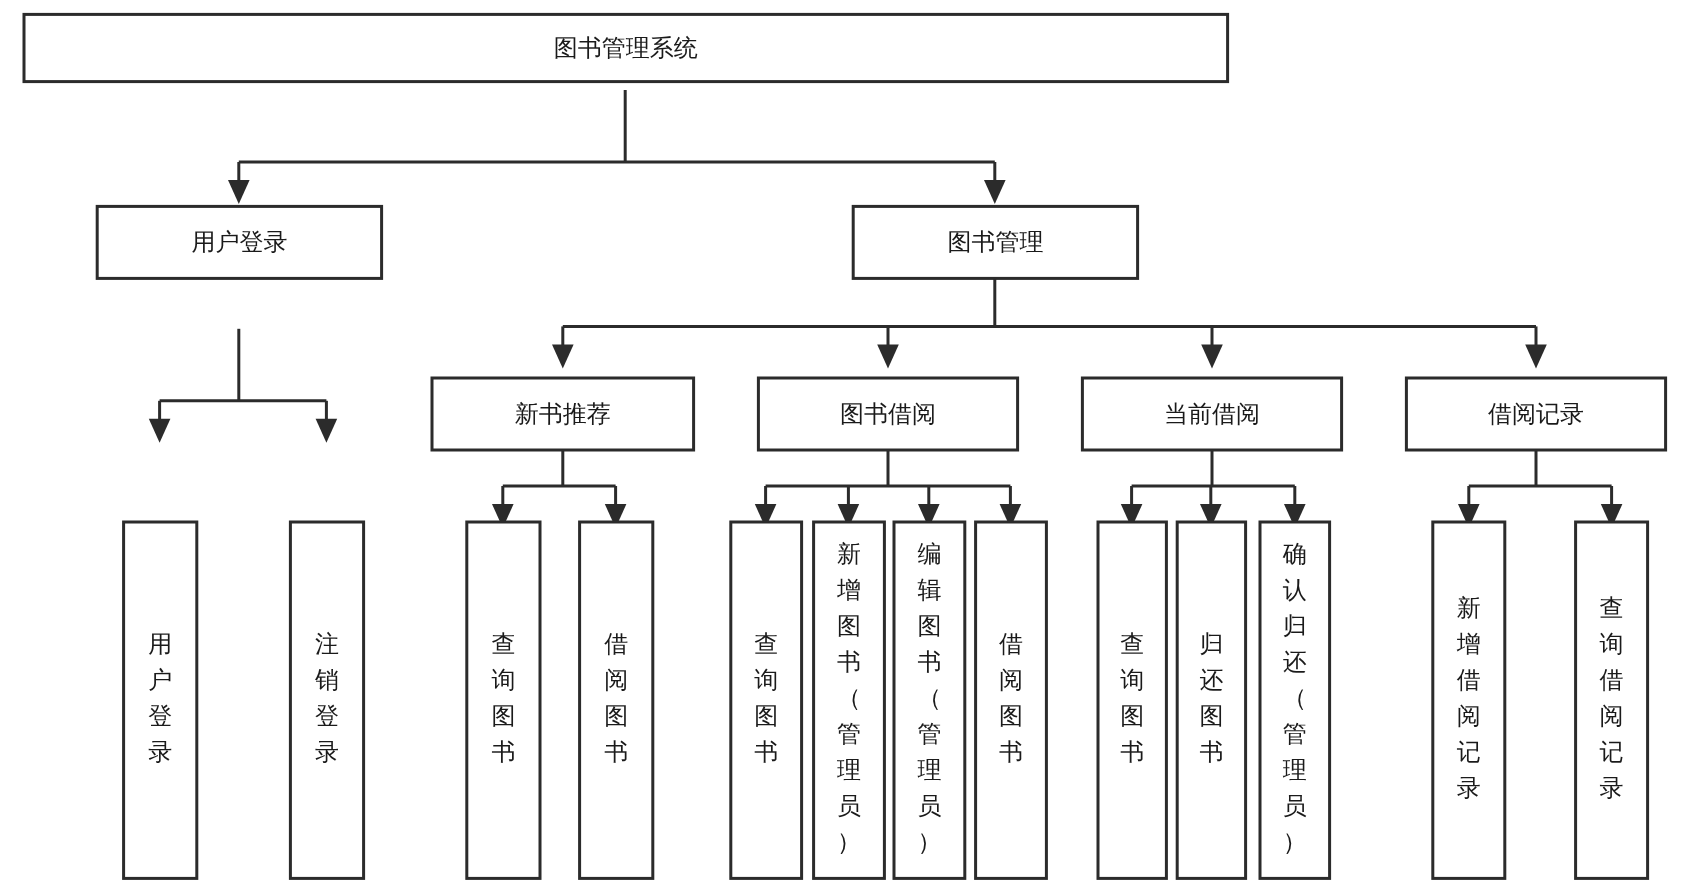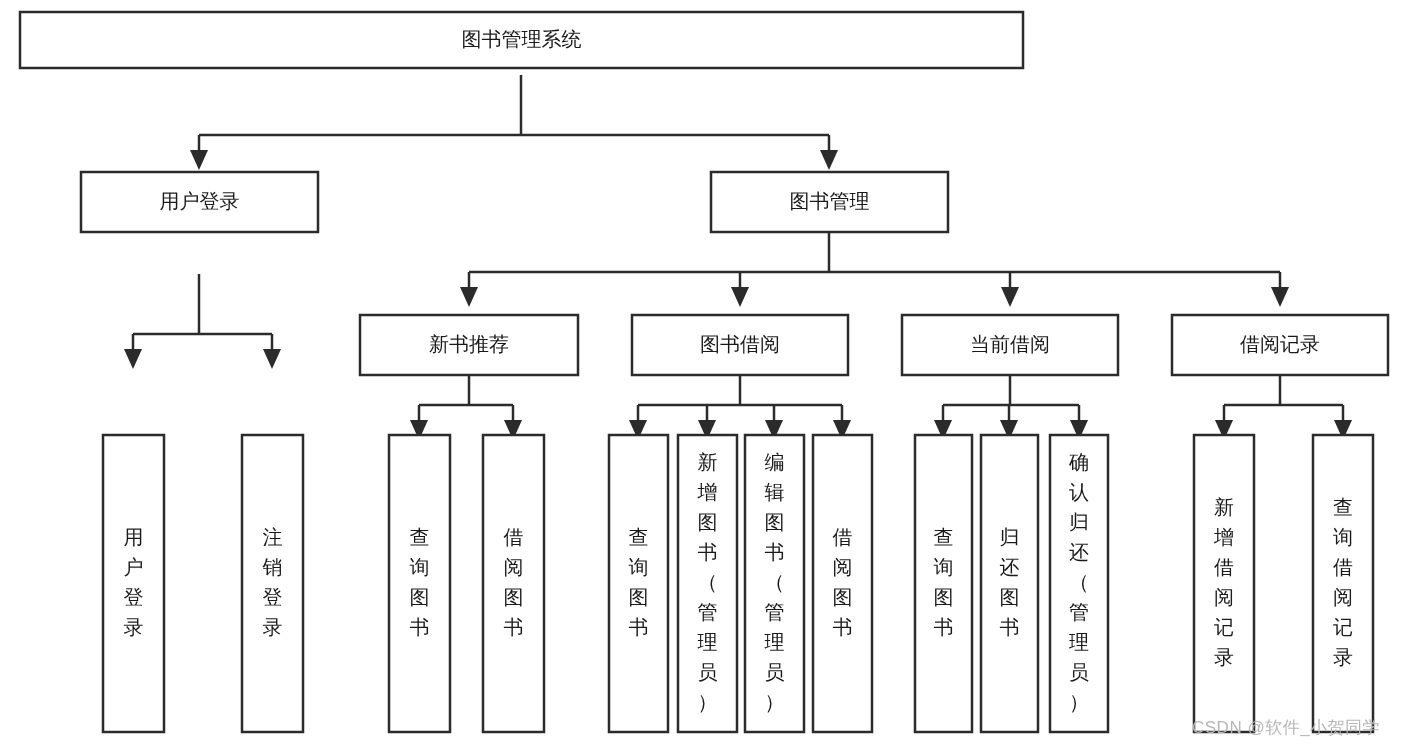--- a/index.html
+++ b/index.html
@@ -228,7 +228,6 @@
       </g>
   </svg>
 
-  <div class="watermark-text" style="left:1192px; top:716px;">CSDN @软件_小贺同学</div>
 </div>
 
 </body></html>

